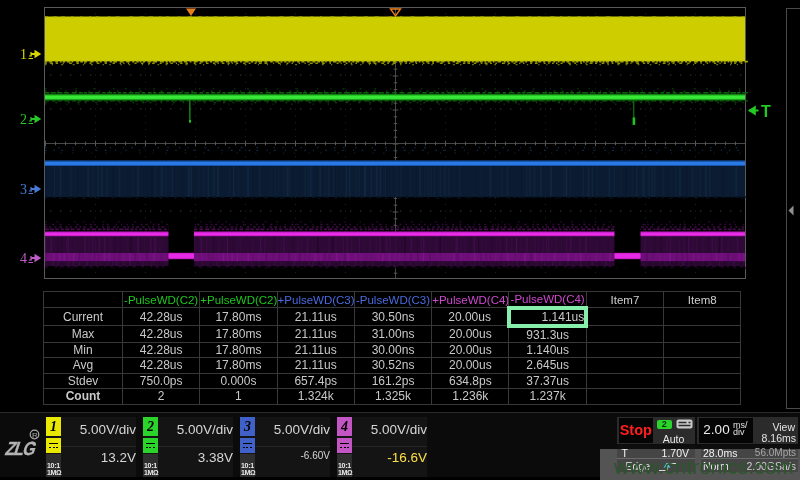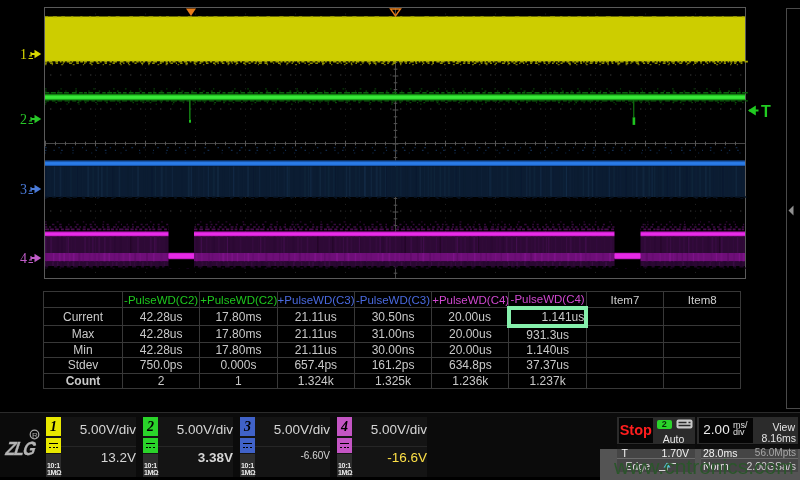--- a/index.html
+++ b/index.html
@@ -745,6 +745,17 @@
           <td style="border:1px solid #383838;text-align:center;padding:0;white-space:nowrap;"></td>
         </tr>
         <tr style="height:15.5px;">
+          <td style="border:1px solid #383838;text-align:center;padding:0;white-space:nowrap;">Avg</td>
+          <td style="border:1px solid #383838;text-align:center;padding:0;white-space:nowrap;">42.28us</td>
+          <td style="border:1px solid #383838;text-align:center;padding:0;white-space:nowrap;">17.80ms</td>
+          <td style="border:1px solid #383838;text-align:center;padding:0;white-space:nowrap;">21.11us</td>
+          <td style="border:1px solid #383838;text-align:center;padding:0;white-space:nowrap;">30.52ns</td>
+          <td style="border:1px solid #383838;text-align:center;padding:0;white-space:nowrap;">20.00us</td>
+          <td style="border:1px solid #383838;text-align:center;padding:0;white-space:nowrap;">2.645us</td>
+          <td style="border:1px solid #383838;text-align:center;padding:0;white-space:nowrap;"></td>
+          <td style="border:1px solid #383838;text-align:center;padding:0;white-space:nowrap;"></td>
+        </tr>
+        <tr style="height:15.5px;">
           <td style="border:1px solid #383838;text-align:center;padding:0;white-space:nowrap;">Stdev</td>
           <td style="border:1px solid #383838;text-align:center;padding:0;white-space:nowrap;">750.0ps</td>
           <td style="border:1px solid #383838;text-align:center;padding:0;white-space:nowrap;">0.000s</td>

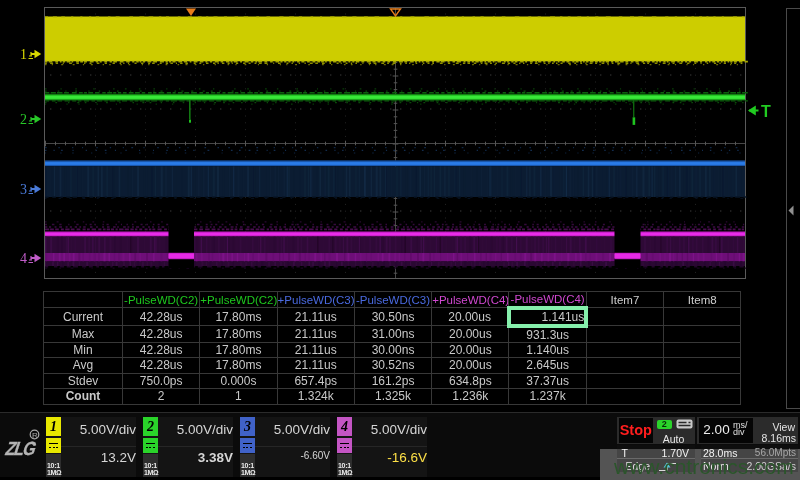--- a/index.html
+++ b/index.html
@@ -800,7 +800,7 @@
 <div class="abs" style="left:143px;top:454px;width:15px;height:23px;background:#2e2e2e;"></div>
 <div class="abs" style="left:144px;top:461.5px;width:14px;color:#ececec;font-size:7px;font-weight:bold;line-height:7.5px;letter-spacing:-0.3px;">10:1<br>1MΩ</div>
 <div class="abs" style="left:159px;top:421.5px;width:74px;text-align:right;font-size:13.5px;color:#d6d6d6;">5.00V/div</div>
-<div class="abs" style="left:159px;top:450px;width:74px;text-align:right;font-size:13.5px;color:#d6d6d6;font-weight:bold;">3.38V</div>
+<div class="abs" style="left:159px;top:450px;width:74px;text-align:right;font-size:13.5px;color:#d6d6d6;">3.38V</div>
 <div class="abs" style="left:158px;top:445.5px;width:75px;height:1px;background:#262626;"></div>
 <div class="abs" style="left:240px;top:417px;width:90px;height:60px;background:#141414;"></div>
 <div class="abs" style="left:240px;top:417px;width:15px;height:19px;background:#4062c8;color:#000;font-family:'Liberation Serif';font-style:italic;font-weight:bold;font-size:14px;text-align:center;line-height:19px;">3</div>

